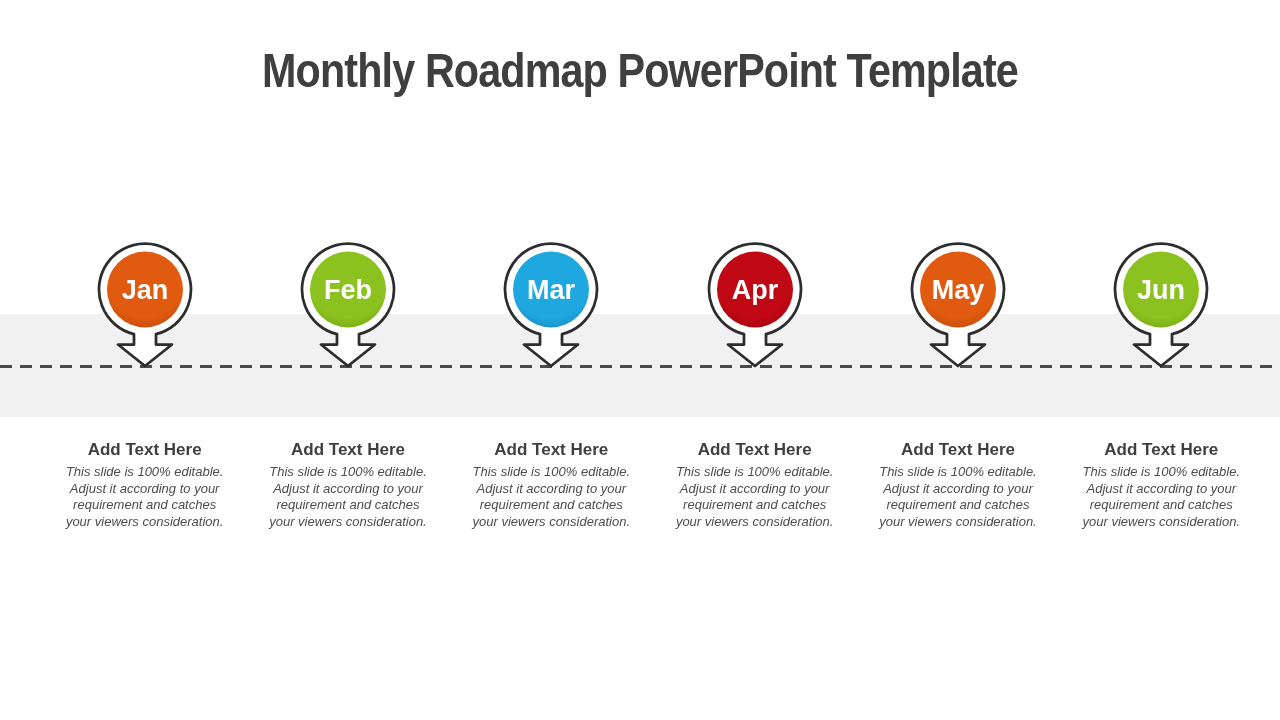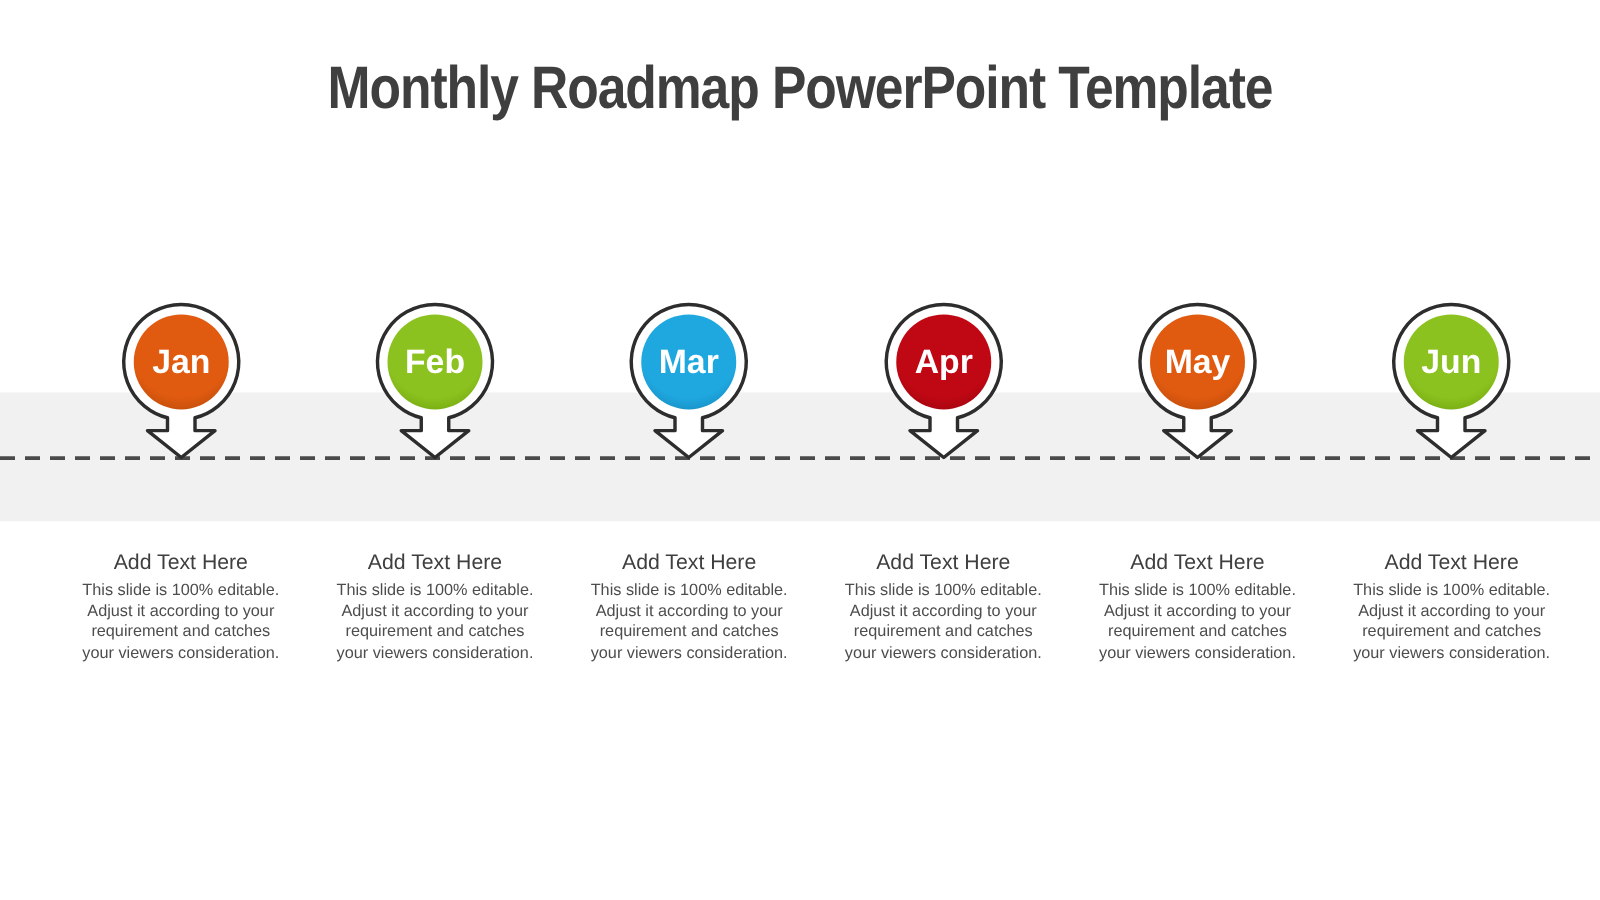--- a/index.html
+++ b/index.html
@@ -75,7 +75,7 @@
   }
   .col-heading {
     font-size: 17px;
-    font-weight: normal;
+    font-weight: bold;
     margin-bottom: 4px;
   }
   .col-body {

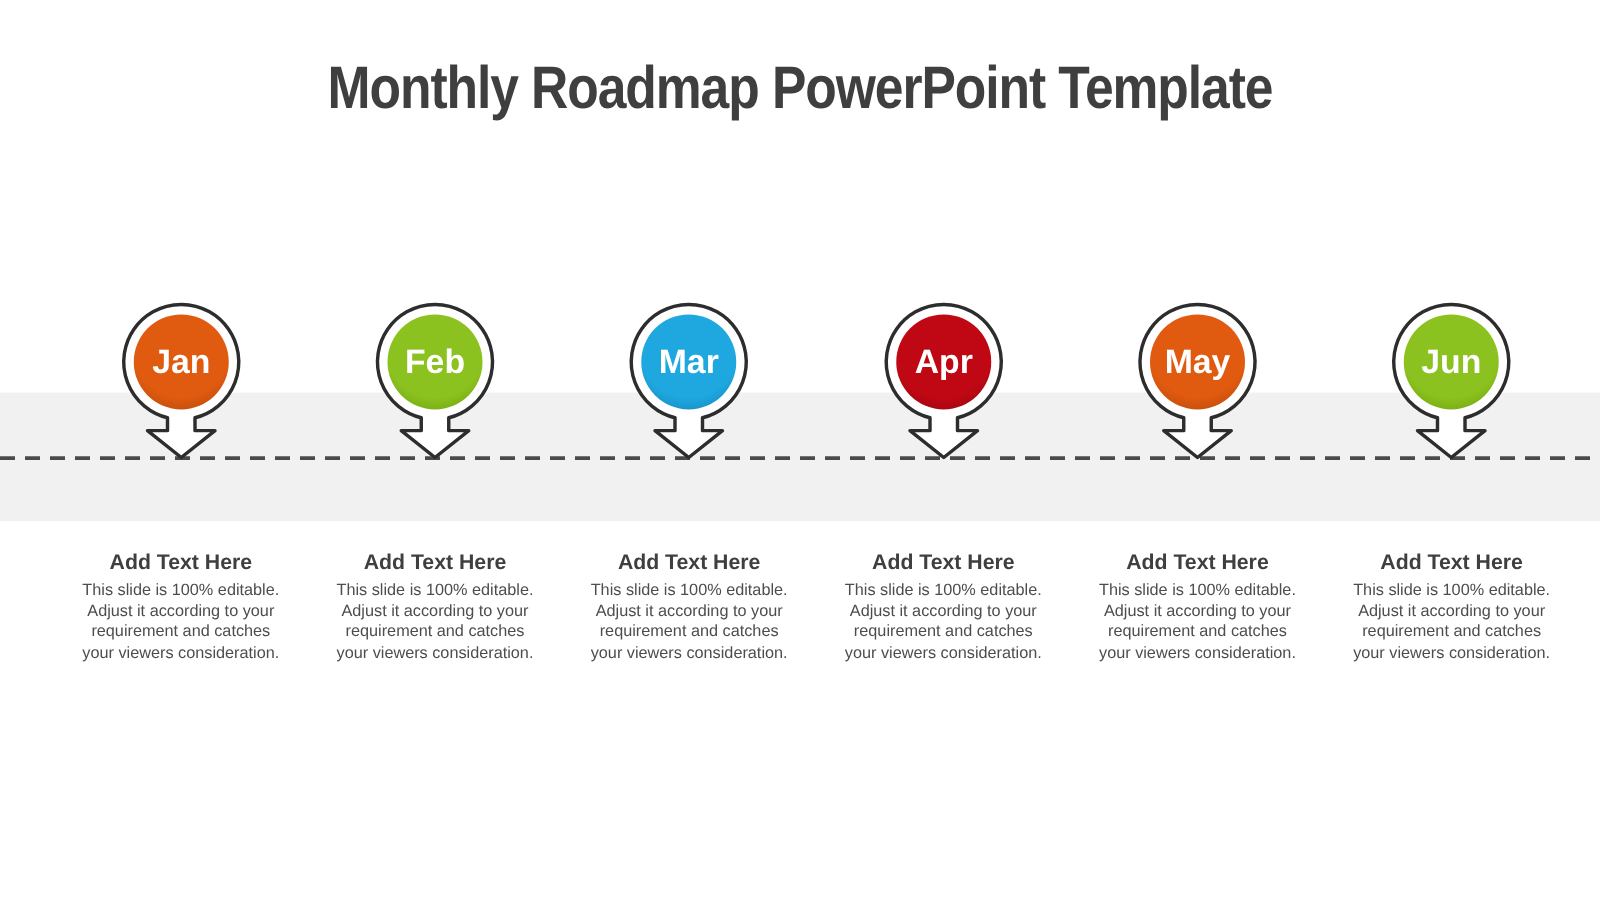--- a/index.html
+++ b/index.html
@@ -80,6 +80,7 @@
   }
   .col-body {
     font-size: 13px;
+    font-style: italic;
     line-height: 16.5px;
     white-space: pre-line;
   }

